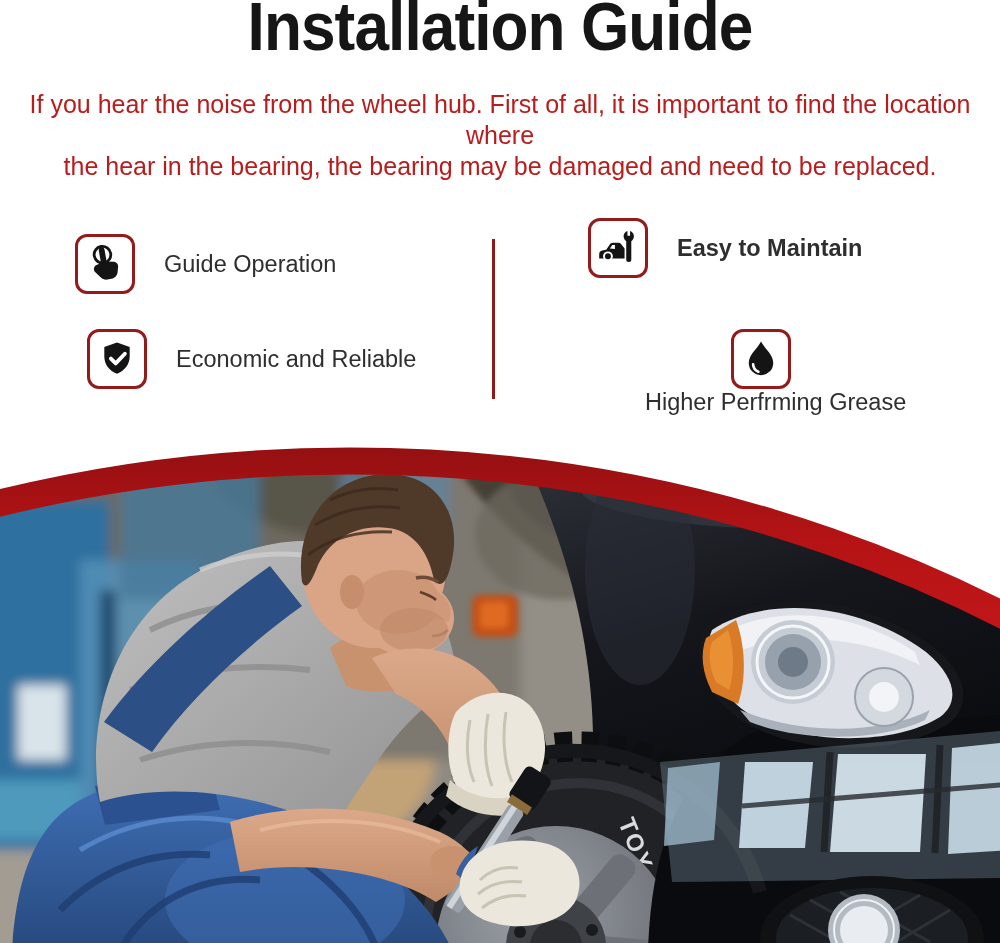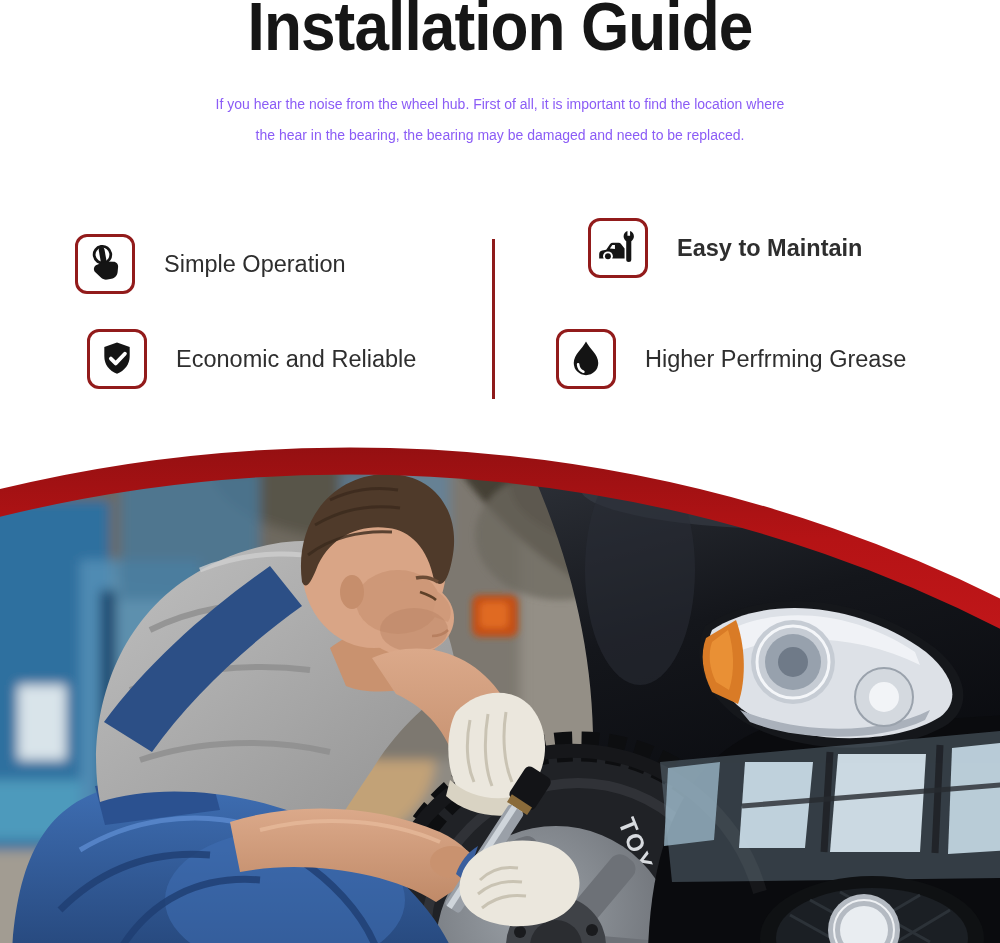--- a/index.html
+++ b/index.html
@@ -15,7 +15,7 @@
   }
   .intro{
     position:absolute;top:89px;left:20px;width:960px;text-align:center;
-    font-size:14px;line-height:31px;color:#8b5cf6;
+    font-size:25px;line-height:31px;color:#b91c1c;
   }
   .feature{
     position:absolute;display:flex;align-items:center;

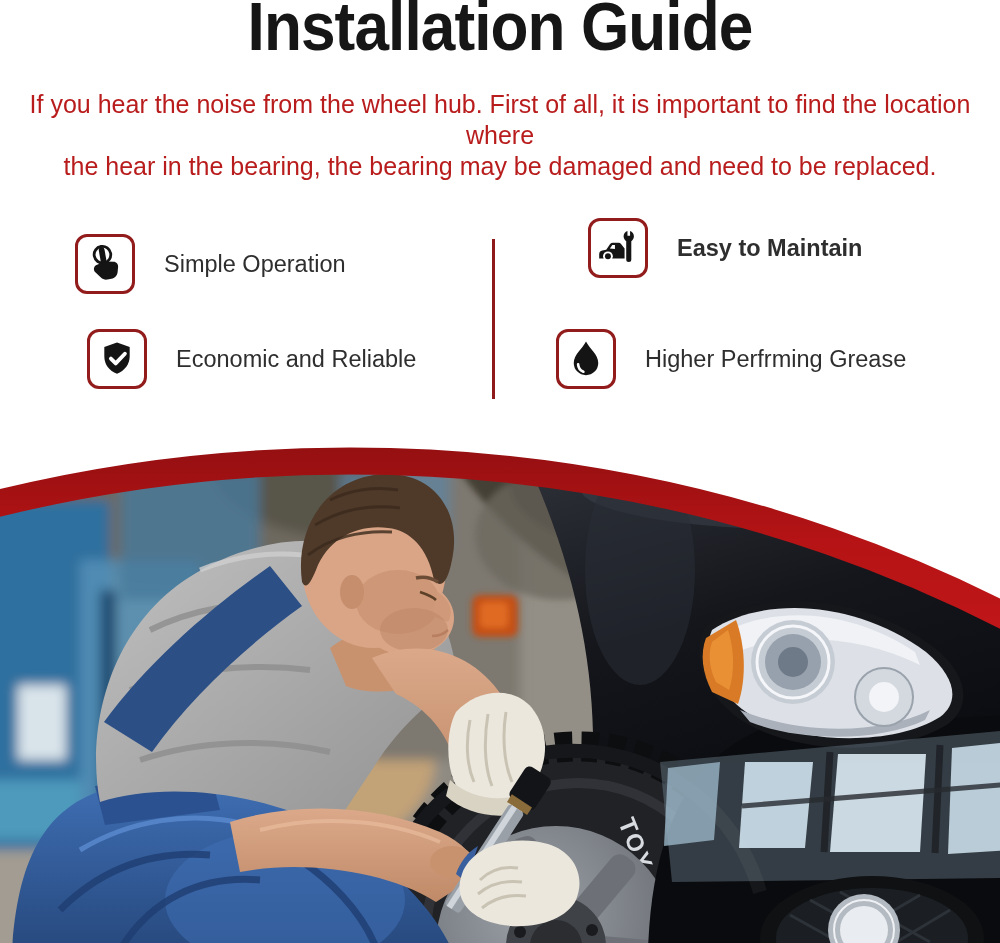--- a/index.html
+++ b/index.html
@@ -58,7 +58,7 @@
       </g>
     </svg>
   </div>
-  <div class="label">Simple Operation</div>
+  <div class="label">Guide Operation</div>
 </div>
 
 <div class="feature" style="left:588px;top:218px;font-weight:bold;">

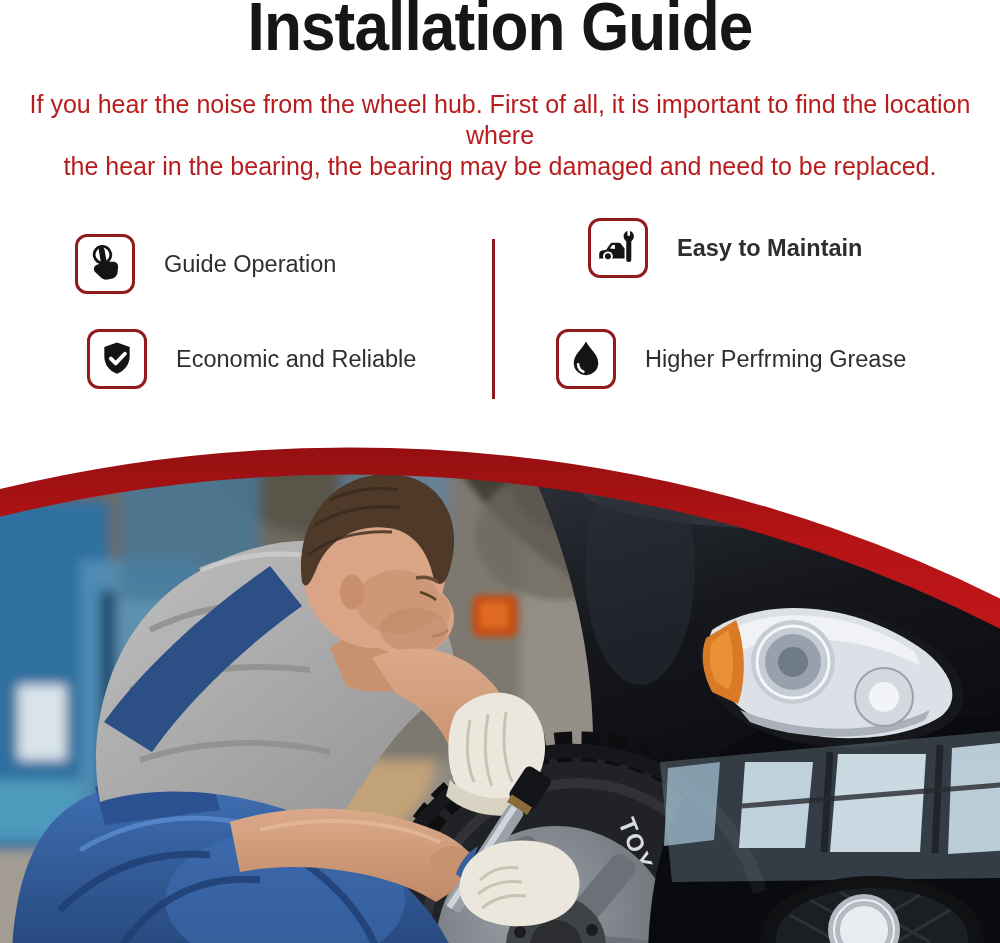--- a/index.html
+++ b/index.html
@@ -84,7 +84,7 @@
   <div class="label">Economic and Reliable</div>
 </div>
 
-<div class="feature" style="left:556px;top:329px;">
+<div class="feature" style="left:616px;top:329px;flex-direction:column;">
   <div class="icon-box">
     <svg width="42" height="42" viewBox="0 0 48 48">
       <path d="M24,4 C28,12 38,19 38,28.5 A14,14 0 0 1 10,28.5 C10,19 20,12 24,4 Z" fill="#141414"></path>

